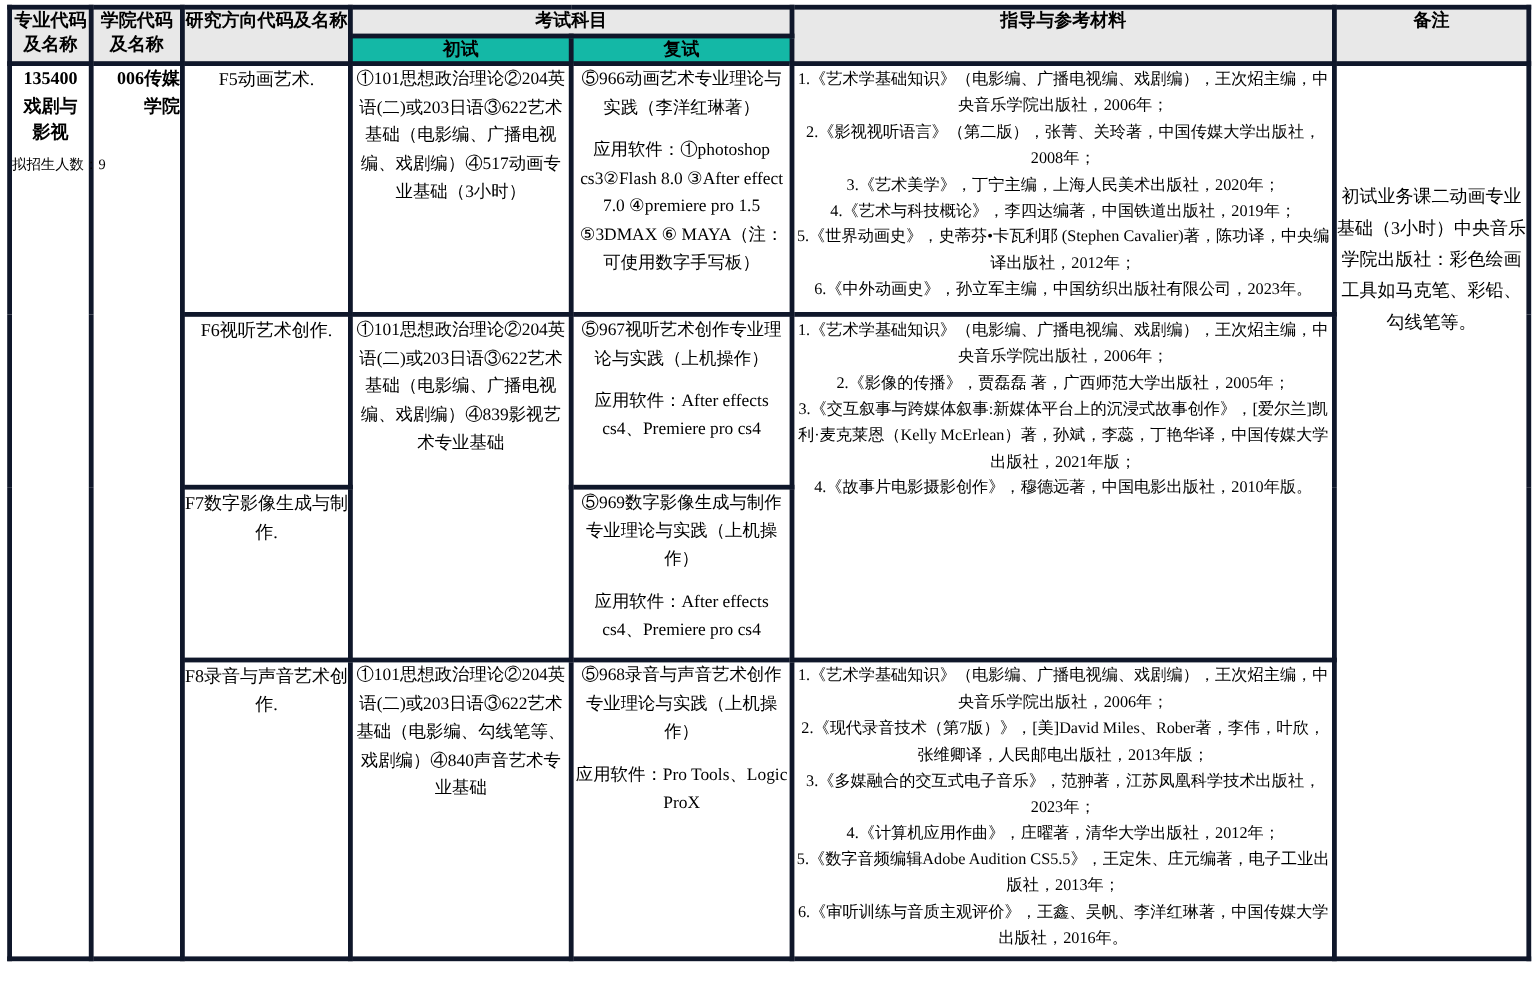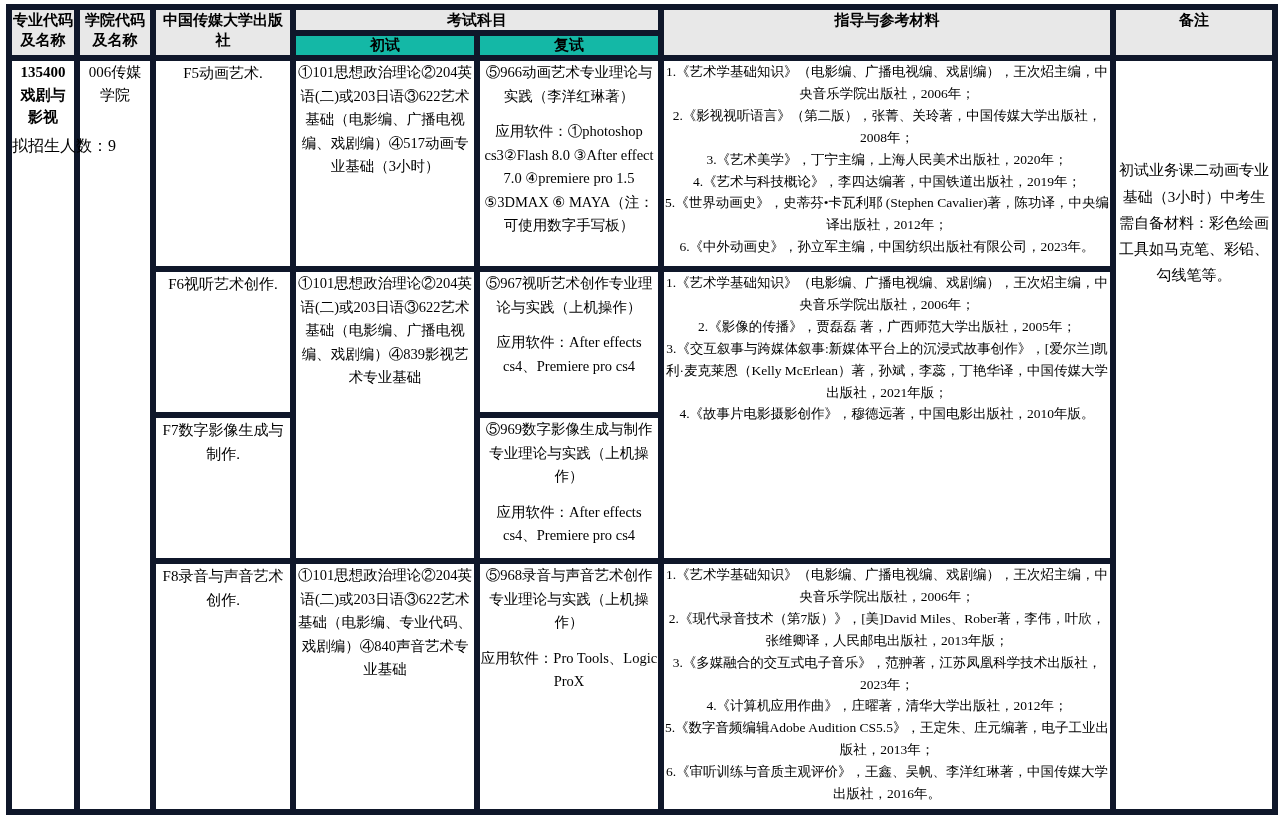--- a/index.html
+++ b/index.html
@@ -28,7 +28,7 @@
     margin: 0 auto;
   }
   table.main td, table.main th {
-    border: 6px solid #0f172a;
+    border: 4px solid #0f172a;
     vertical-align: top;
     padding: 0;
   }

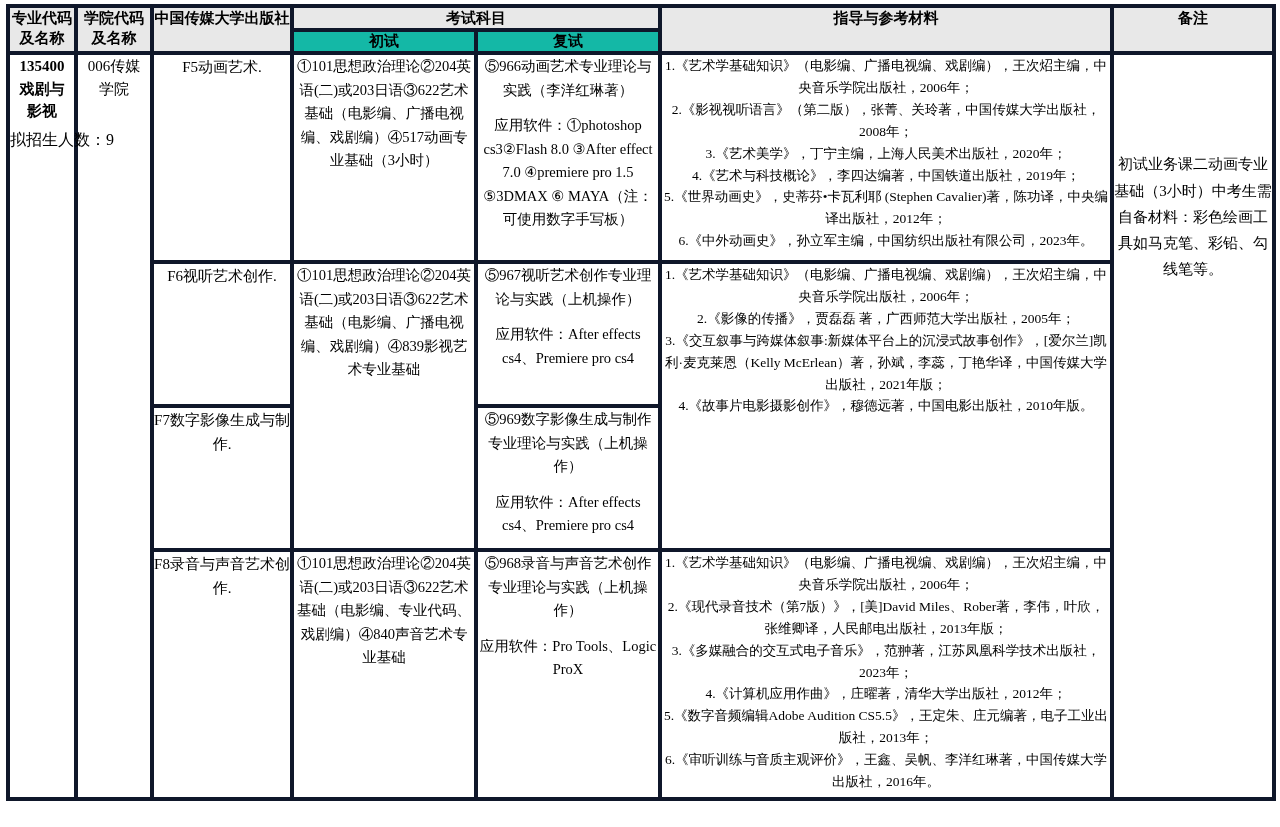--- a/index.html
+++ b/index.html
@@ -127,7 +127,7 @@
 及名称</th>
         <th class="hdr" rowspan="2" style="white-space:pre-line">学院代码
 及名称</th>
-        <th class="hdr" rowspan="2">中国传媒大学出版社</th>
+        <th class="hdr" rowspan="2">研究方向代码及名称</th>
         <th class="hdr" colspan="2">考试科目</th>
         <th class="hdr" rowspan="2">指导与参考材料</th>
         <th class="hdr" rowspan="2">备注</th>

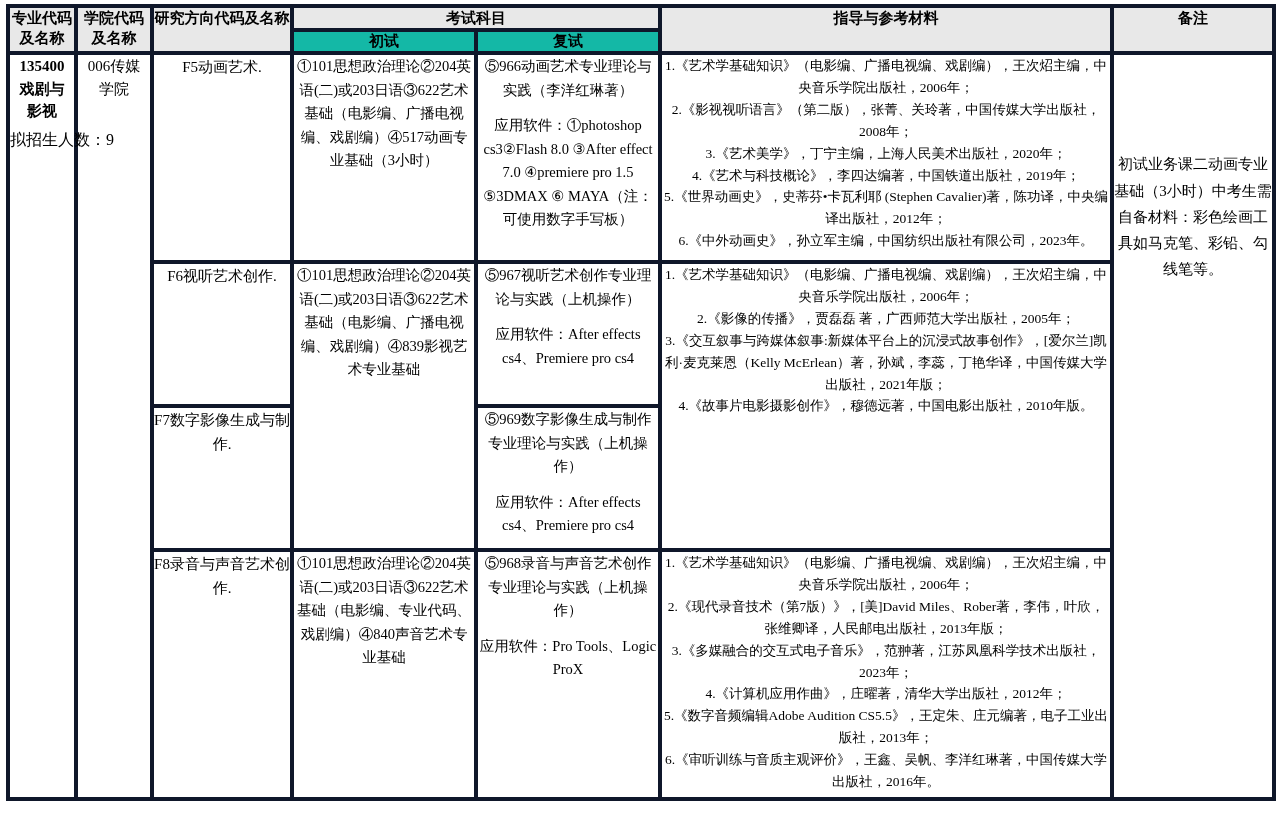--- a/index.html
+++ b/index.html
@@ -79,9 +79,9 @@
   }
   .college {
     font-size: 15px;
-    font-weight: normal;
+    font-weight: bold;
     line-height: 1.5;
-    text-align: center;
+    text-align: right;
   }
   .dir {
     font-size: 15px;

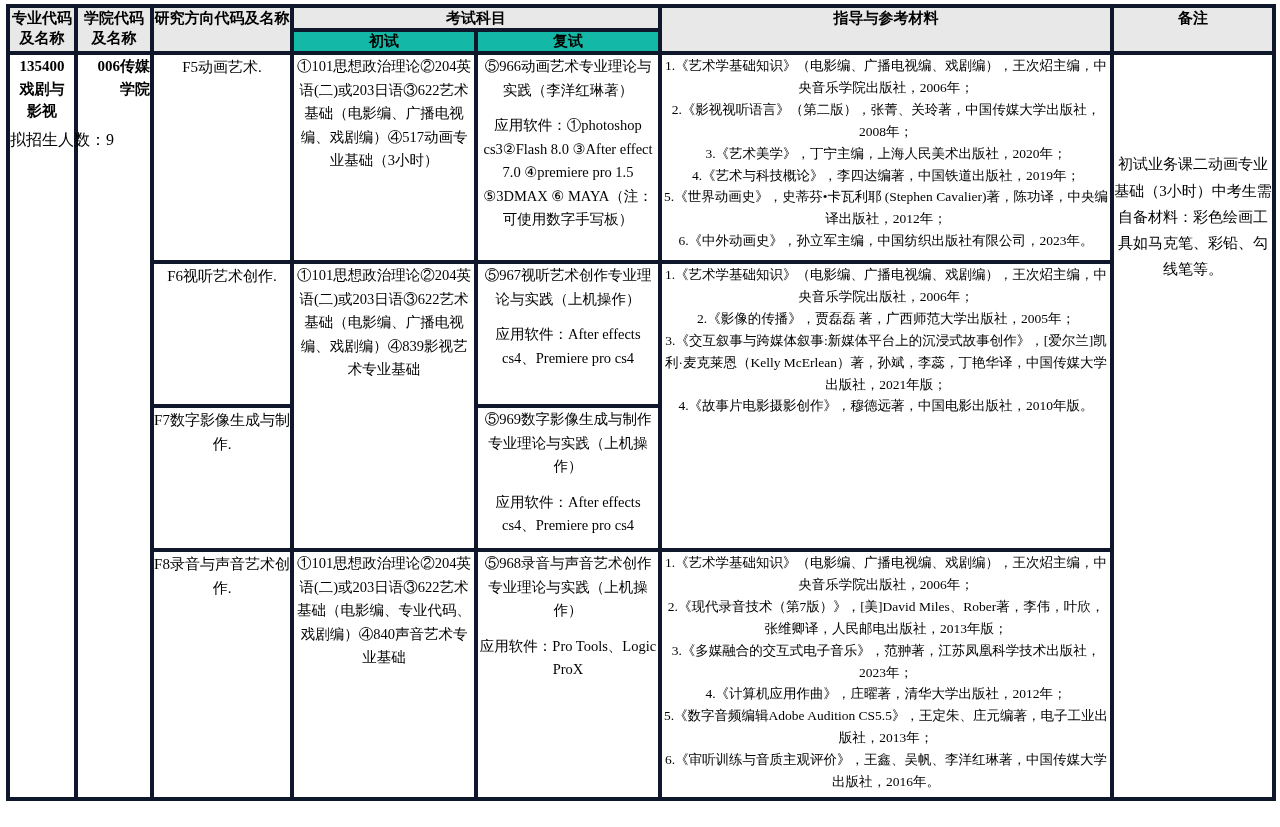--- a/index.html
+++ b/index.html
@@ -70,7 +70,7 @@
     text-align: center;
   }
   .major-quota {
-    font-size: 16px;
+    font-size: 12px;
     font-weight: normal;
     line-height: 1.4;
     margin-top: 6px;

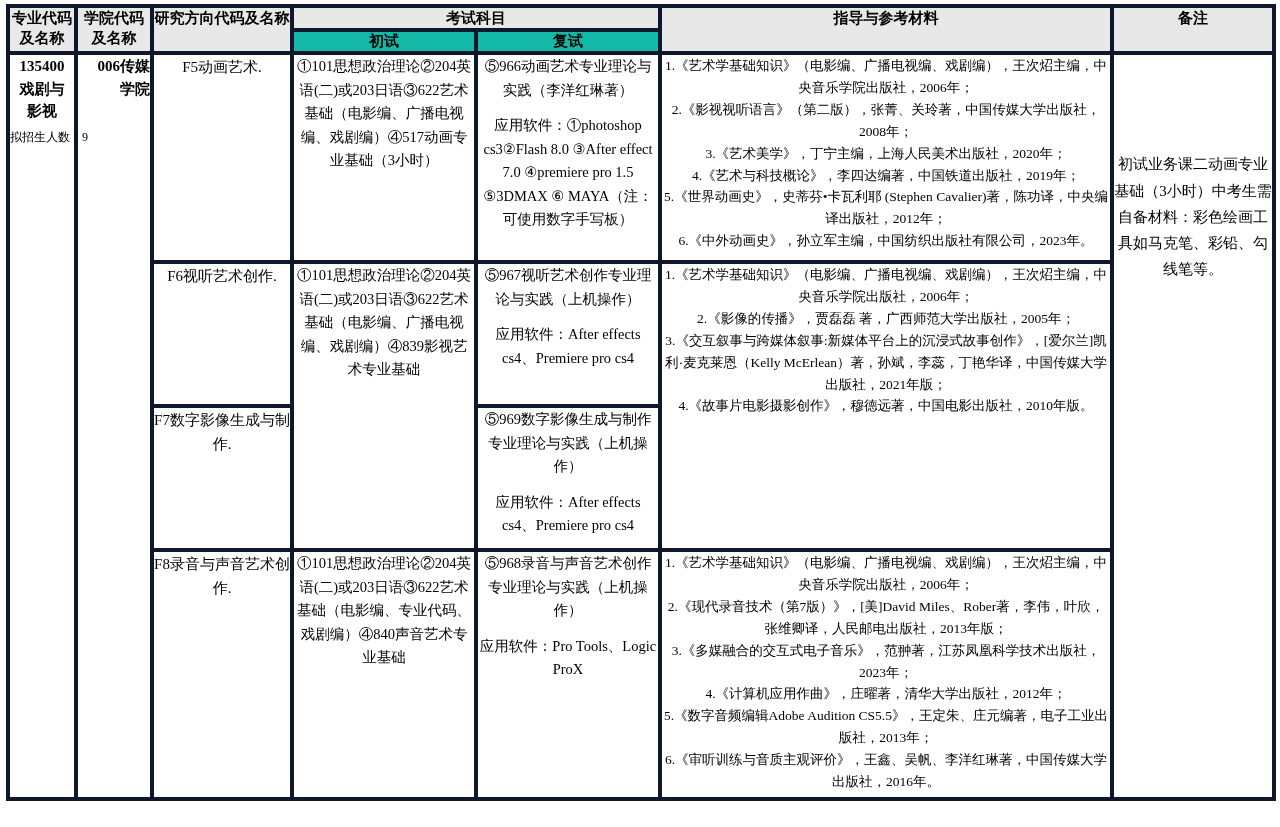--- a/index.html
+++ b/index.html
@@ -162,7 +162,7 @@
 4.《艺术与科技概论》，李四达编著，中国铁道出版社，2019年；
 5.《世界动画史》，史蒂芬•卡瓦利耶 (Stephen Cavalier)著，陈功译，中央编译出版社，2012年；
 6.《中外动画史》，孙立军主编，中国纺织出版社有限公司，2023年。</td>
-        <td class="note cell-mid" rowspan="4" style="vertical-align:top; padding-top:96px">初试业务课二动画专业基础（3小时）中考生需自备材料：彩色绘画工具如马克笔、彩铅、勾线笔等。</td>
+        <td class="note cell-mid" rowspan="4" style="vertical-align:top; padding-top:96px">初试业务课二动画专业基础（3小时）中央音乐学院出版社：彩色绘画工具如马克笔、彩铅、勾线笔等。</td>
       </tr>
 
       <tr>

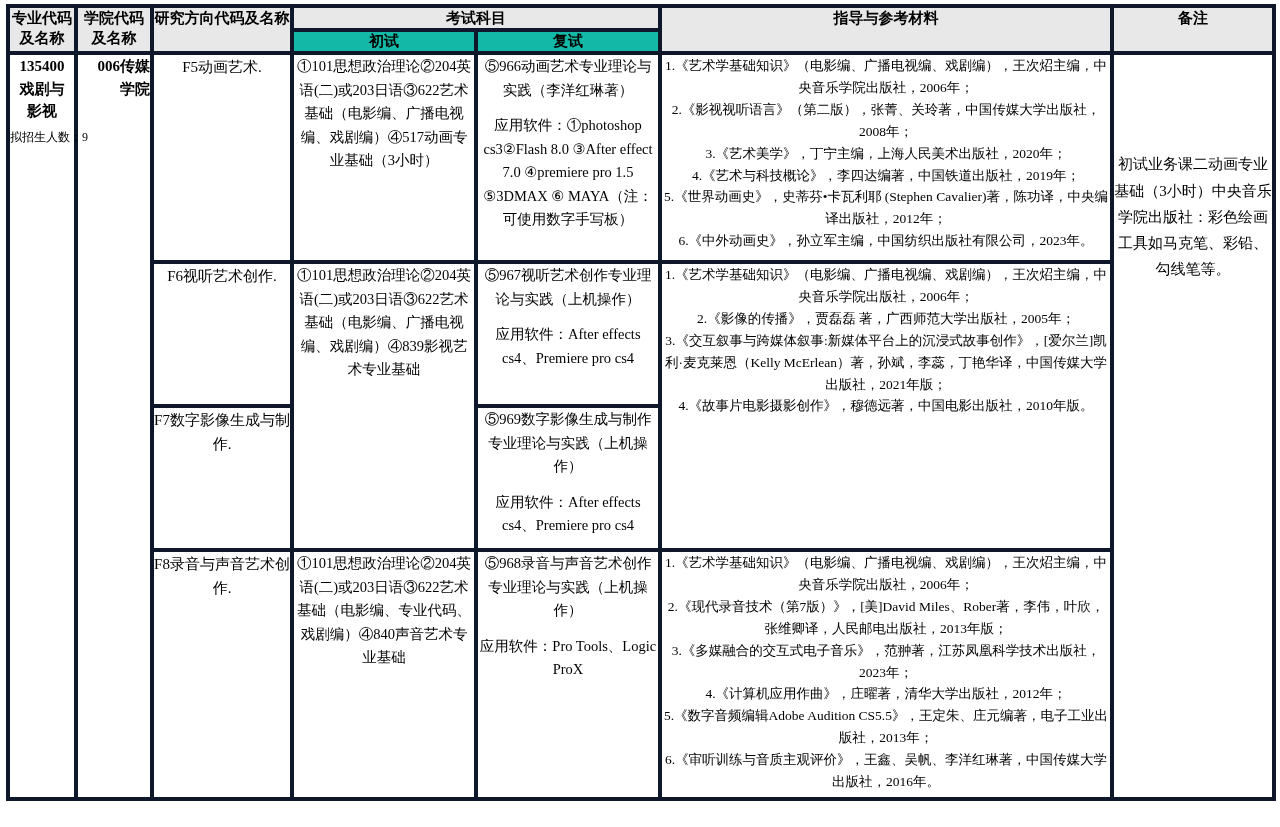--- a/index.html
+++ b/index.html
@@ -188,7 +188,7 @@
 
       <tr>
         <td class="dir cell-mid" style="height:245px">F8录音与声音艺术创作.</td>
-        <td class="subject cell-mid">①101思想政治理论②204英语(二)或203日语③622艺术基础（电影编、专业代码、戏剧编）④840声音艺术专业基础</td>
+        <td class="subject cell-mid">①101思想政治理论②204英语(二)或203日语③622艺术基础（电影编、勾线笔等、戏剧编）④840声音艺术专业基础</td>
         <td class="subject cell-mid">
           <div>⑤968录音与声音艺术创作专业理论与实践（上机操作）</div>
           <div class="sub-block">应用软件：Pro Tools、Logic ProX</div>

